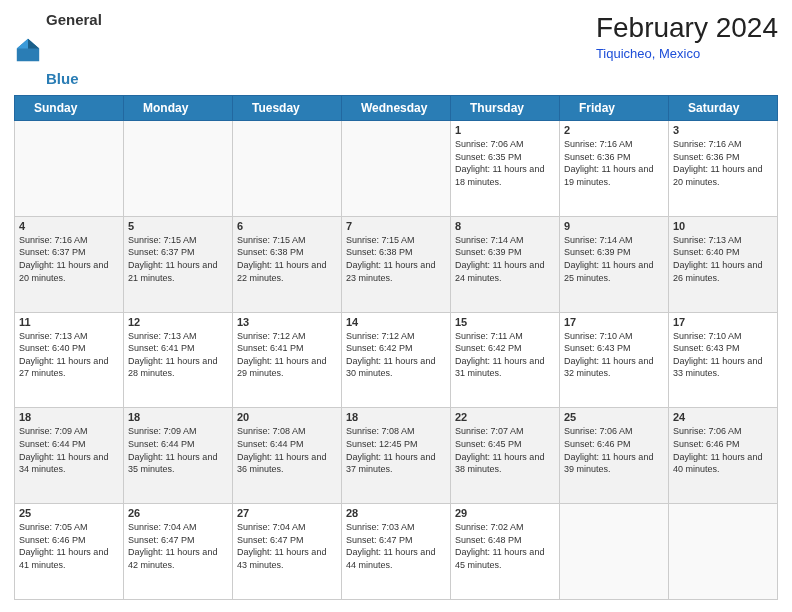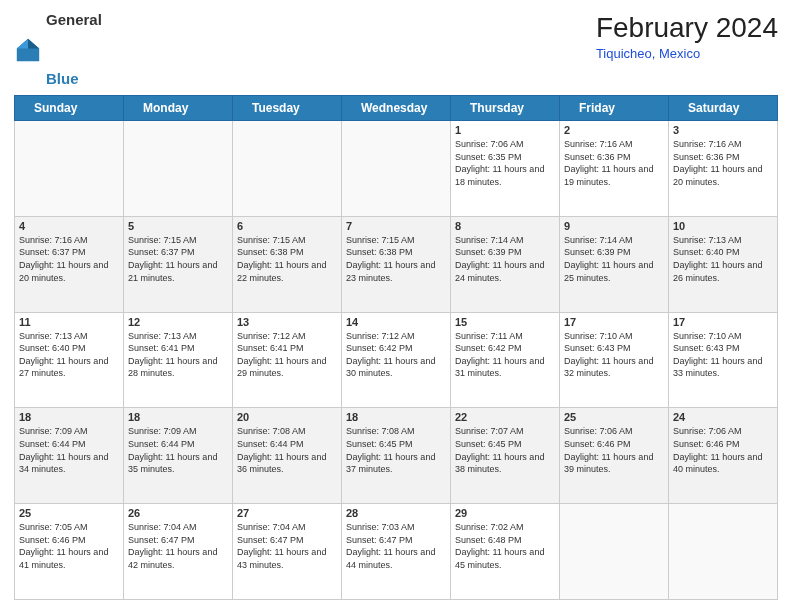--- a/index.html
+++ b/index.html
@@ -284,7 +284,7 @@
           <td>
             <span class="day-num">18</span>
             <div class="day-info">Sunrise: 7:08 AM
-Sunset: 6:45 PM
+Sunset: 12:45 PM
 Daylight: 11 hours
 and 37 minutes.</div>
           </td>

